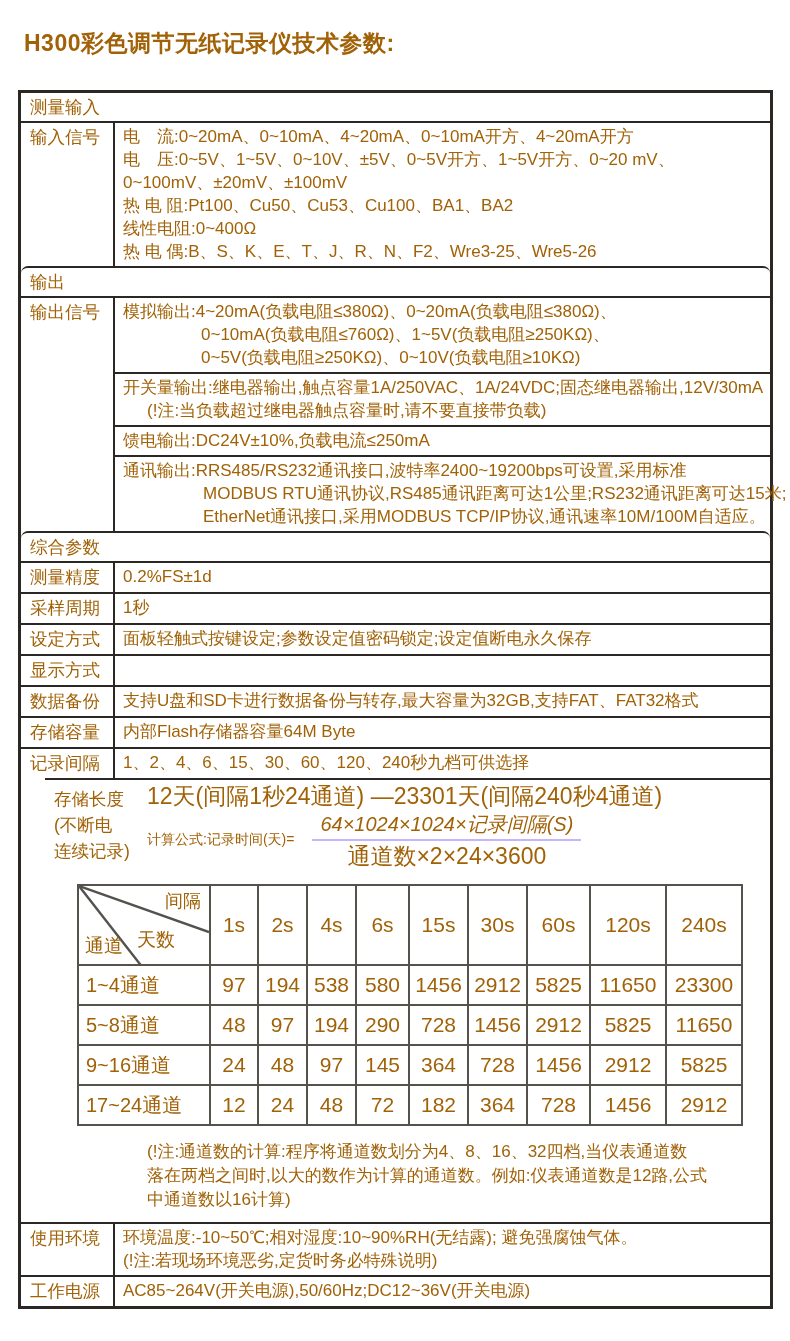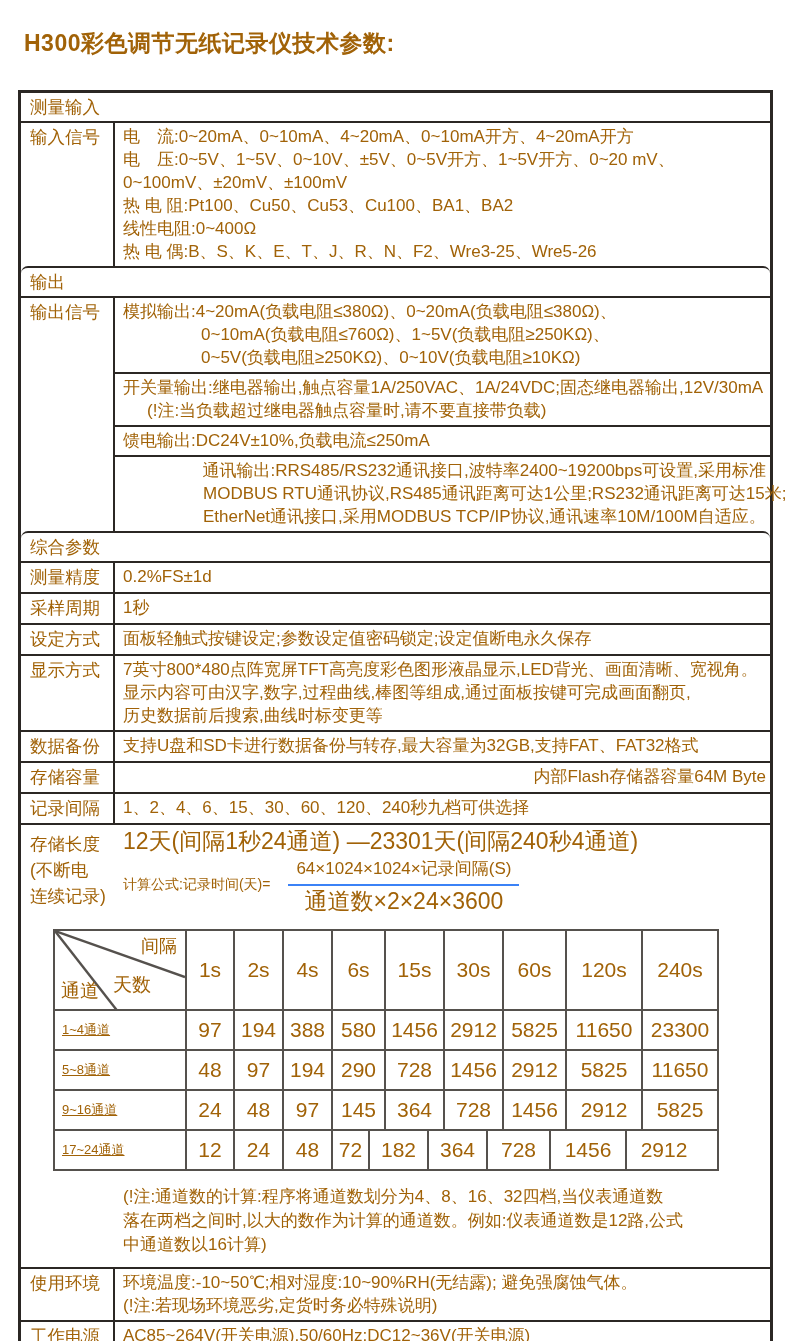--- a/index.html
+++ b/index.html
@@ -113,7 +113,7 @@
             <div class="line" style="padding-left: 0px;">馈电输出:DC24V±10%,负载电流≤250mA</div>
           </div>
           <div class="block">
-            <div class="line" style="padding-left: 0px; text-align: right;">通讯输出:RRS485/RS232通讯接口,波特率2400~19200bps可设置,采用标准</div>
+            <div class="line" style="padding-left: 0px;">通讯输出:RRS485/RS232通讯接口,波特率2400~19200bps可设置,采用标准</div>
             <div class="line" style="padding-left: 80px;">MODBUS RTU通讯协议,RS485通讯距离可达1公里;RS232通讯距离可达15米;</div>
             <div class="line" style="padding-left: 80px;">EtherNet通讯接口,采用MODBUS TCP/IP协议,通讯速率10M/100M自适应。</div>
           </div>

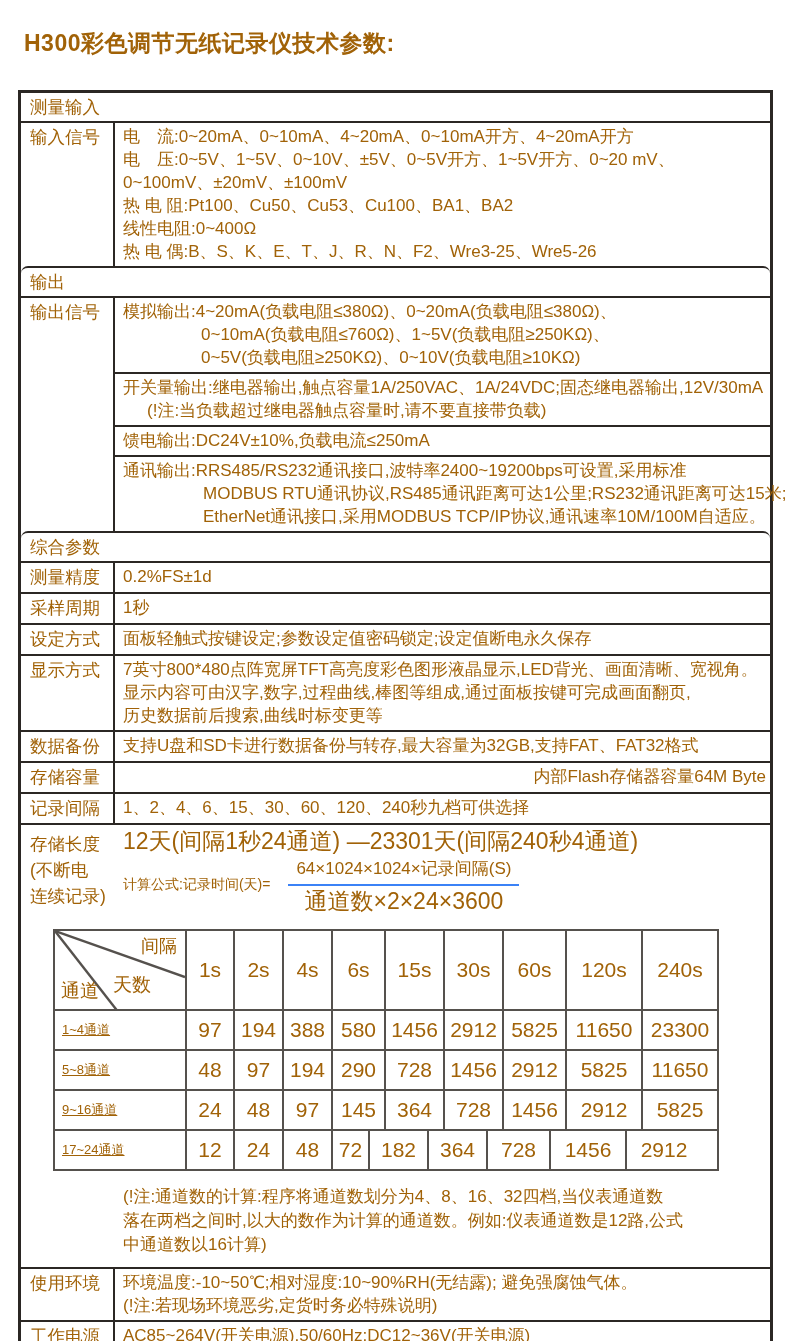--- a/index.html
+++ b/index.html
@@ -146,13 +146,6 @@
       </div>
       <div class="srow">
         <div class="spec-label">显示方式</div>
-        <div class="spec-content">
-          <div class="block">
-            <div class="line" style="padding-left: 0px;">7英寸800*480点阵宽屏TFT高亮度彩色图形液晶显示,LED背光、画面清晰、宽视角。</div>
-            <div class="line" style="padding-left: 0px;">显示内容可由汉字,数字,过程曲线,棒图等组成,通过面板按键可完成画面翻页,</div>
-            <div class="line" style="padding-left: 0px;">历史数据前后搜索,曲线时标变更等</div>
-          </div>
-        </div>
       </div>
       <div class="srow">
         <div class="spec-label">数据备份</div>

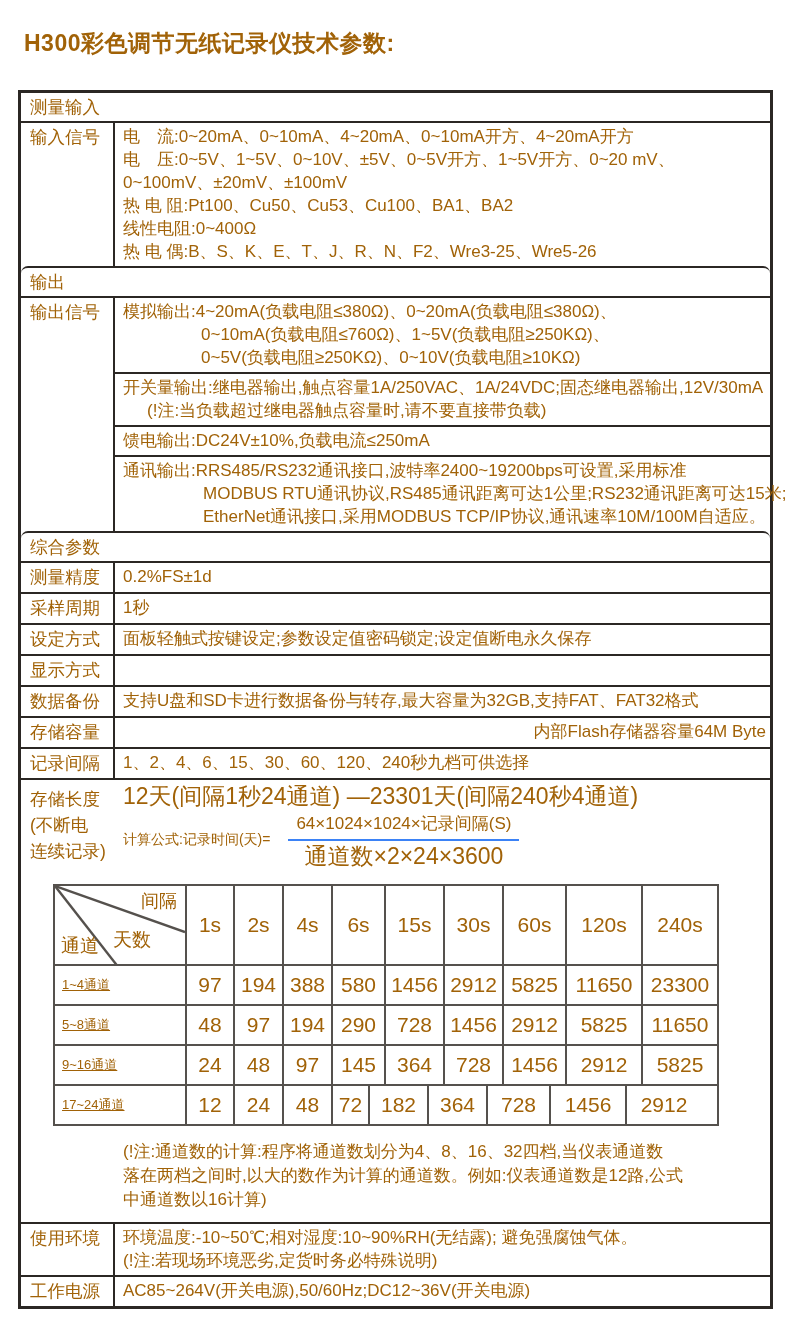--- a/index.html
+++ b/index.html
@@ -159,7 +159,7 @@
         <div class="spec-label">存储容量</div>
         <div class="spec-content">
           <div class="block">
-            <div class="line" style="padding-left: 0px; text-align: right;">内部Flash存储器容量64M Byte</div>
+            <div class="line" style="padding-left: 0px;">内部Flash存储器容量64M Byte</div>
           </div>
         </div>
       </div>

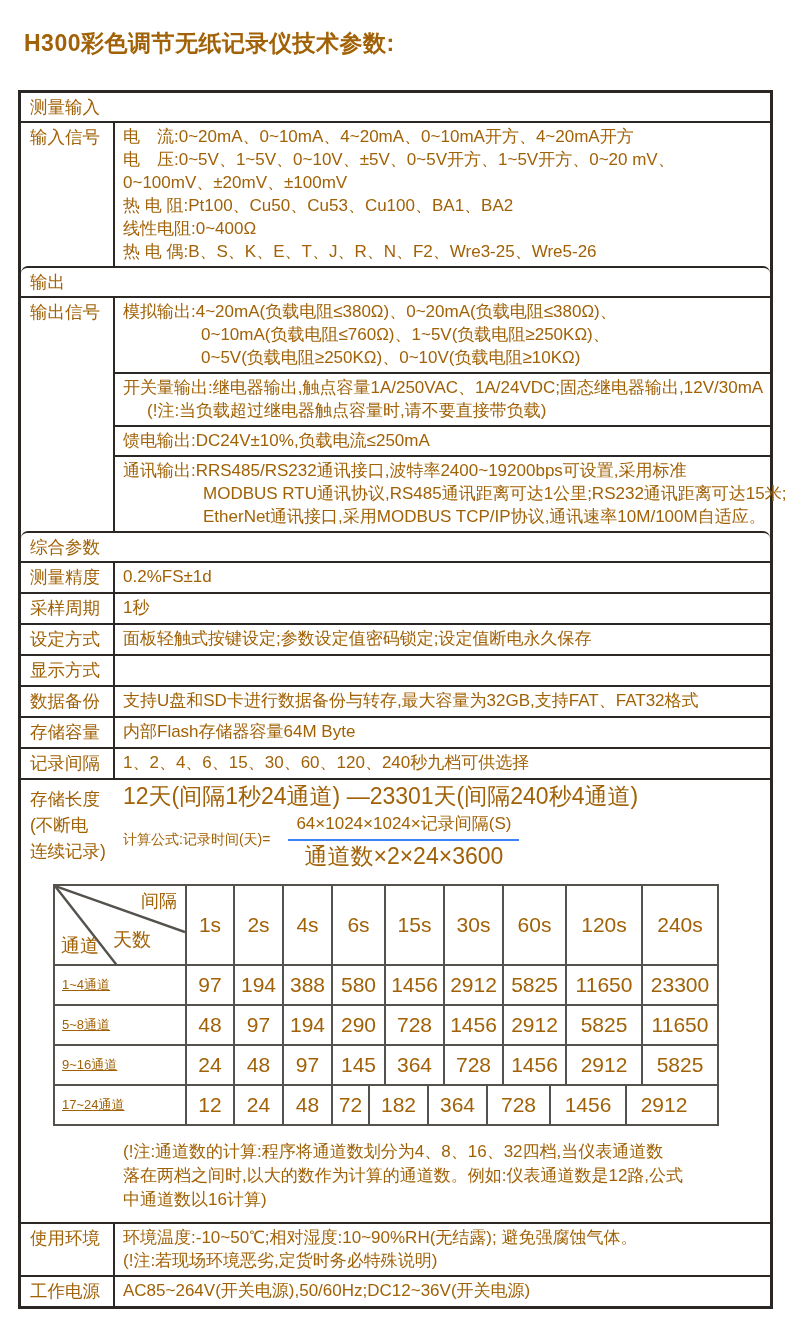--- a/index.html
+++ b/index.html
@@ -46,6 +46,7 @@
     border-top:2px solid #2b2724;
     position:relative;
     padding:4px 0 10px 0;
+    margin-left:24px;
   }
   .storage-label { position:absolute; left:9px; top:6px; }
   .storage-label .line { font-size:17.5px; line-height:26px; }

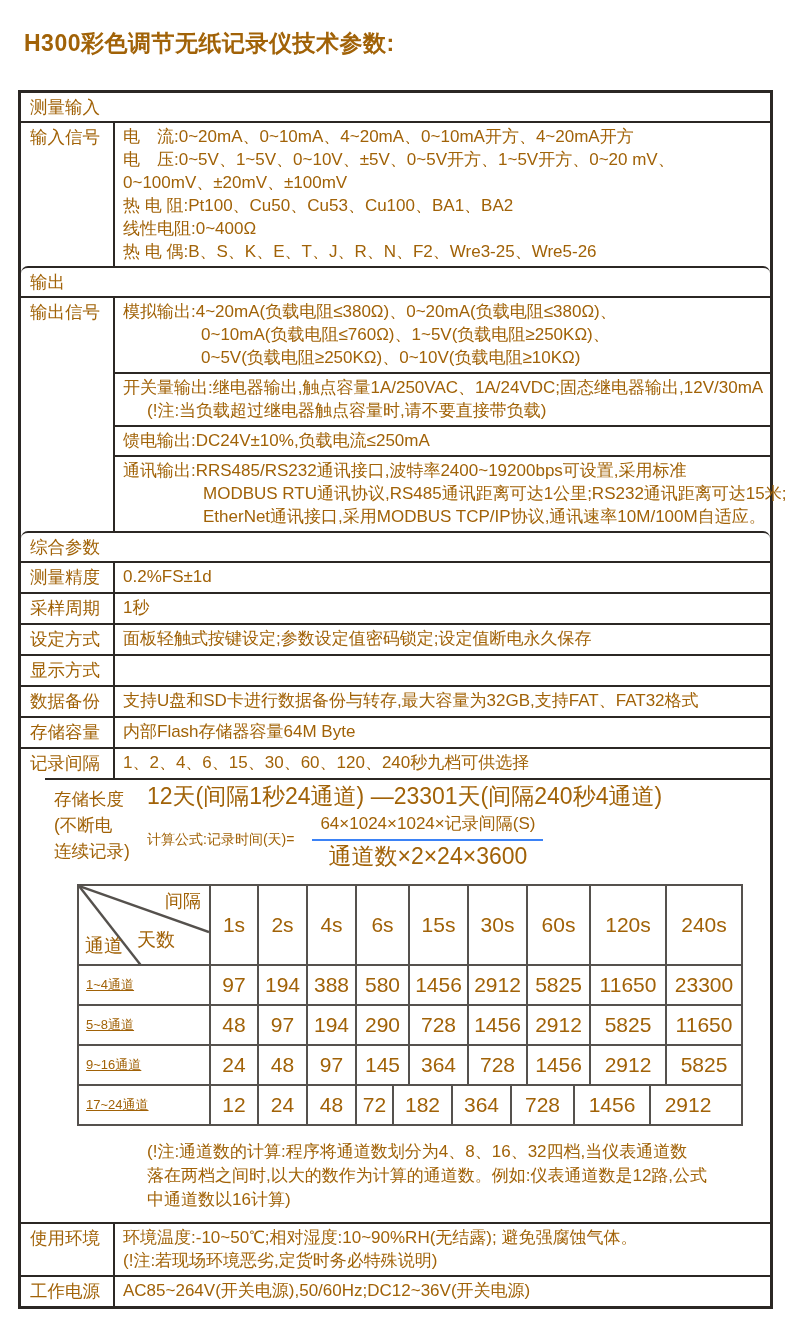--- a/index.html
+++ b/index.html
@@ -54,7 +54,7 @@
   .storage-formula { margin-left:102px; margin-top:4px; display:flex; align-items:center; }
   .formula-prefix { font-size:14px; white-space:nowrap; }
   .fraction { display:inline-block; text-align:center; margin-left:18px; }
-  .fraction .num { font-size:17px; line-height:24px; padding:0 8px 3px 8px; border-bottom:2px solid #3b82f6; white-space:nowrap; }
+  .fraction .num { font-size:20px; line-height:24px; padding:0 8px 3px 8px; border-bottom:2px solid #c4b5fd; white-space:nowrap;font-style:italic; }
   .fraction .den { font-size:23px; line-height:24px; padding-top:3px; white-space:nowrap; }
   
   .itable { margin-left:32px; margin-top:16px; width:666px; border:2px solid #55514d; }

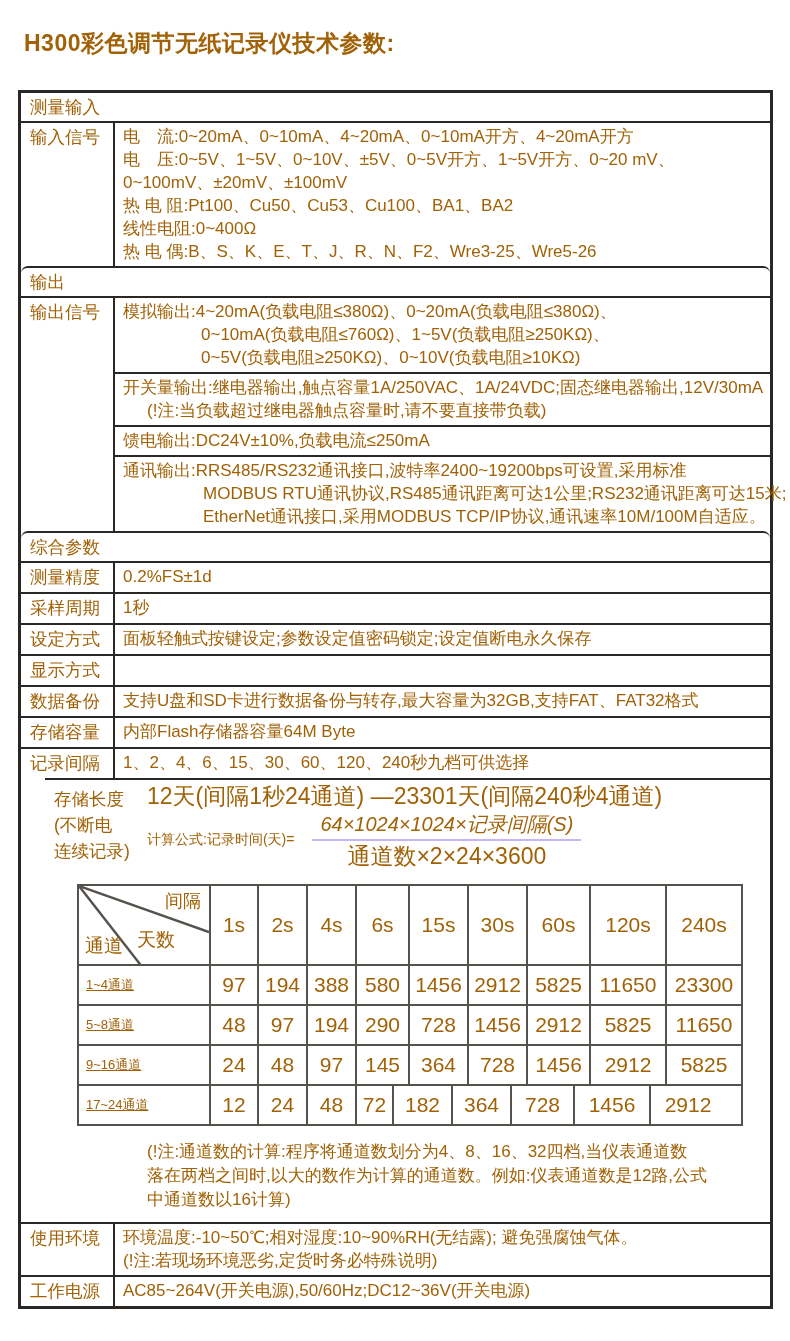--- a/index.html
+++ b/index.html
@@ -73,7 +73,7 @@
   .corner-bot { position:absolute; bottom:5px; left:6px; font-size:19px; }
   .ihead { height:78px; }
   .idata { height:40px; }
-  .ilabel { justify-content:flex-start; padding-left:7px; font-size:13px;text-decoration:underline; }
+  .ilabel { justify-content:flex-start; padding-left:7px; font-size:20px; }
   .storage-note { margin-left:102px; margin-top:14px; }
   .storage-note .line { line-height:24px; }
 </style>

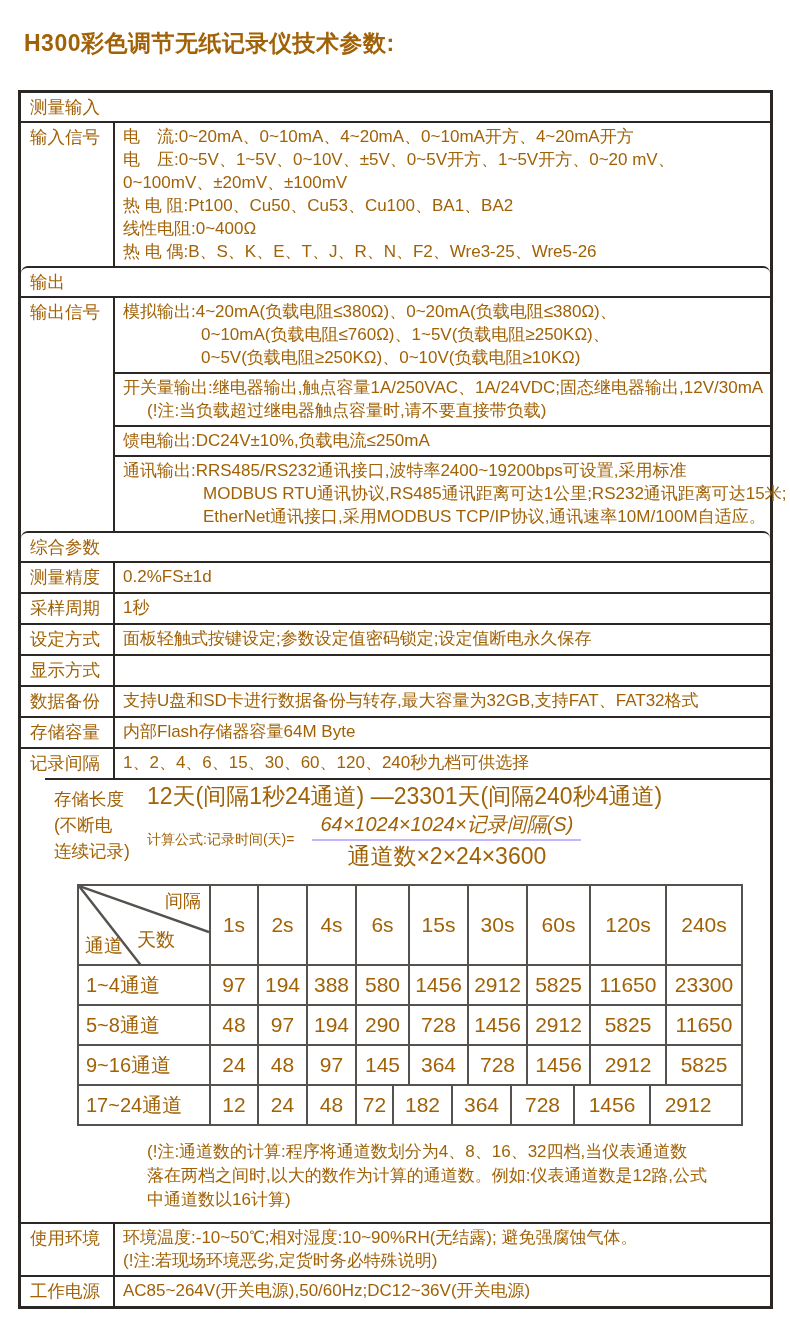--- a/index.html
+++ b/index.html
@@ -211,7 +211,7 @@
             <div class="icell ilabel" style="width: 130px;">1~4通道</div>
             <div class="icell" style="width: 48px;">97</div>
             <div class="icell" style="width: 49px;">194</div>
-            <div class="icell" style="width: 49px;">388</div>
+            <div class="icell" style="width: 49px;">538</div>
             <div class="icell" style="width: 53px;">580</div>
             <div class="icell" style="width: 59px;">1456</div>
             <div class="icell" style="width: 59px;">2912</div>

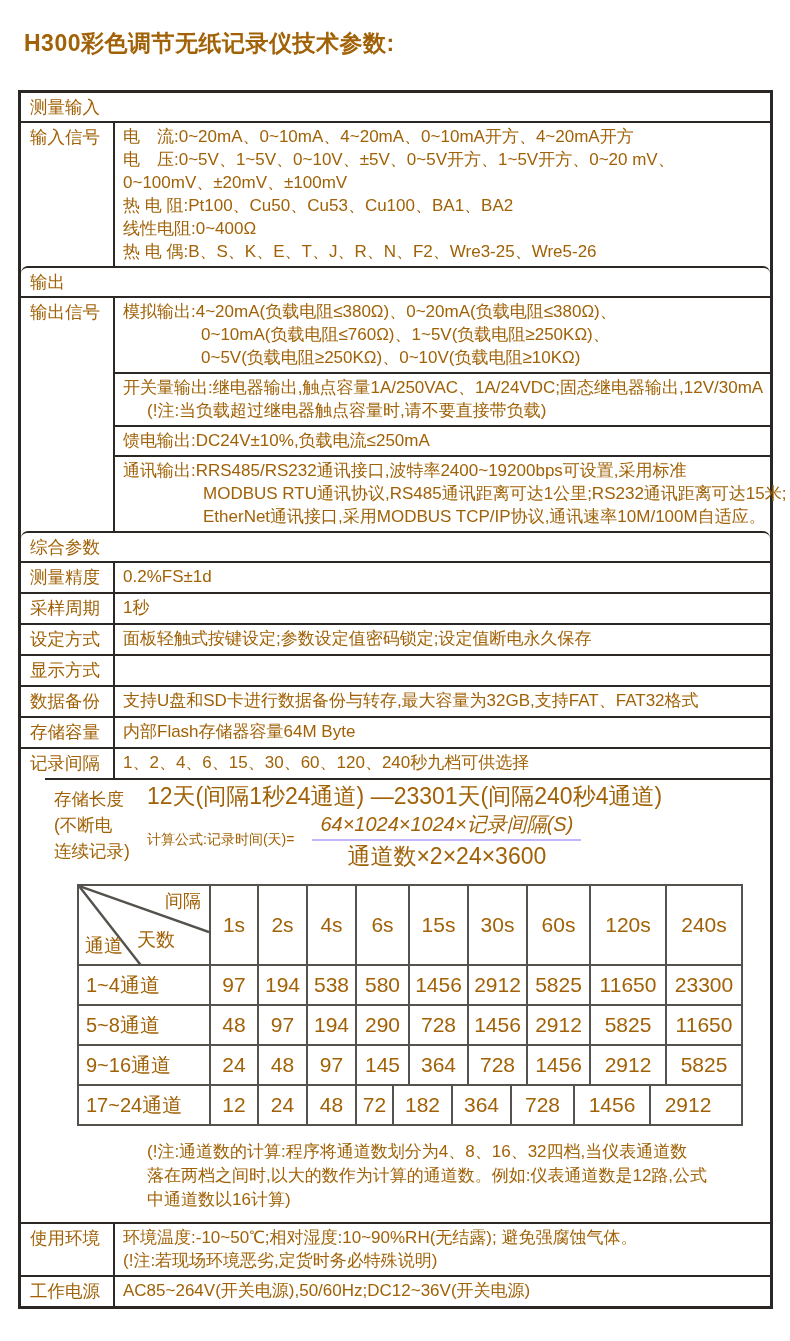--- a/index.html
+++ b/index.html
@@ -248,7 +248,7 @@
             <div class="icell" style="width: 48px;">12</div>
             <div class="icell" style="width: 49px;">24</div>
             <div class="icell" style="width: 49px;">48</div>
-            <div class="icell" style="width: 37px;">72</div>
+            <div class="icell" style="width: 53px;">72</div>
             <div class="icell" style="width: 59px;">182</div>
             <div class="icell" style="width: 59px;">364</div>
             <div class="icell" style="width: 63px;">728</div>

